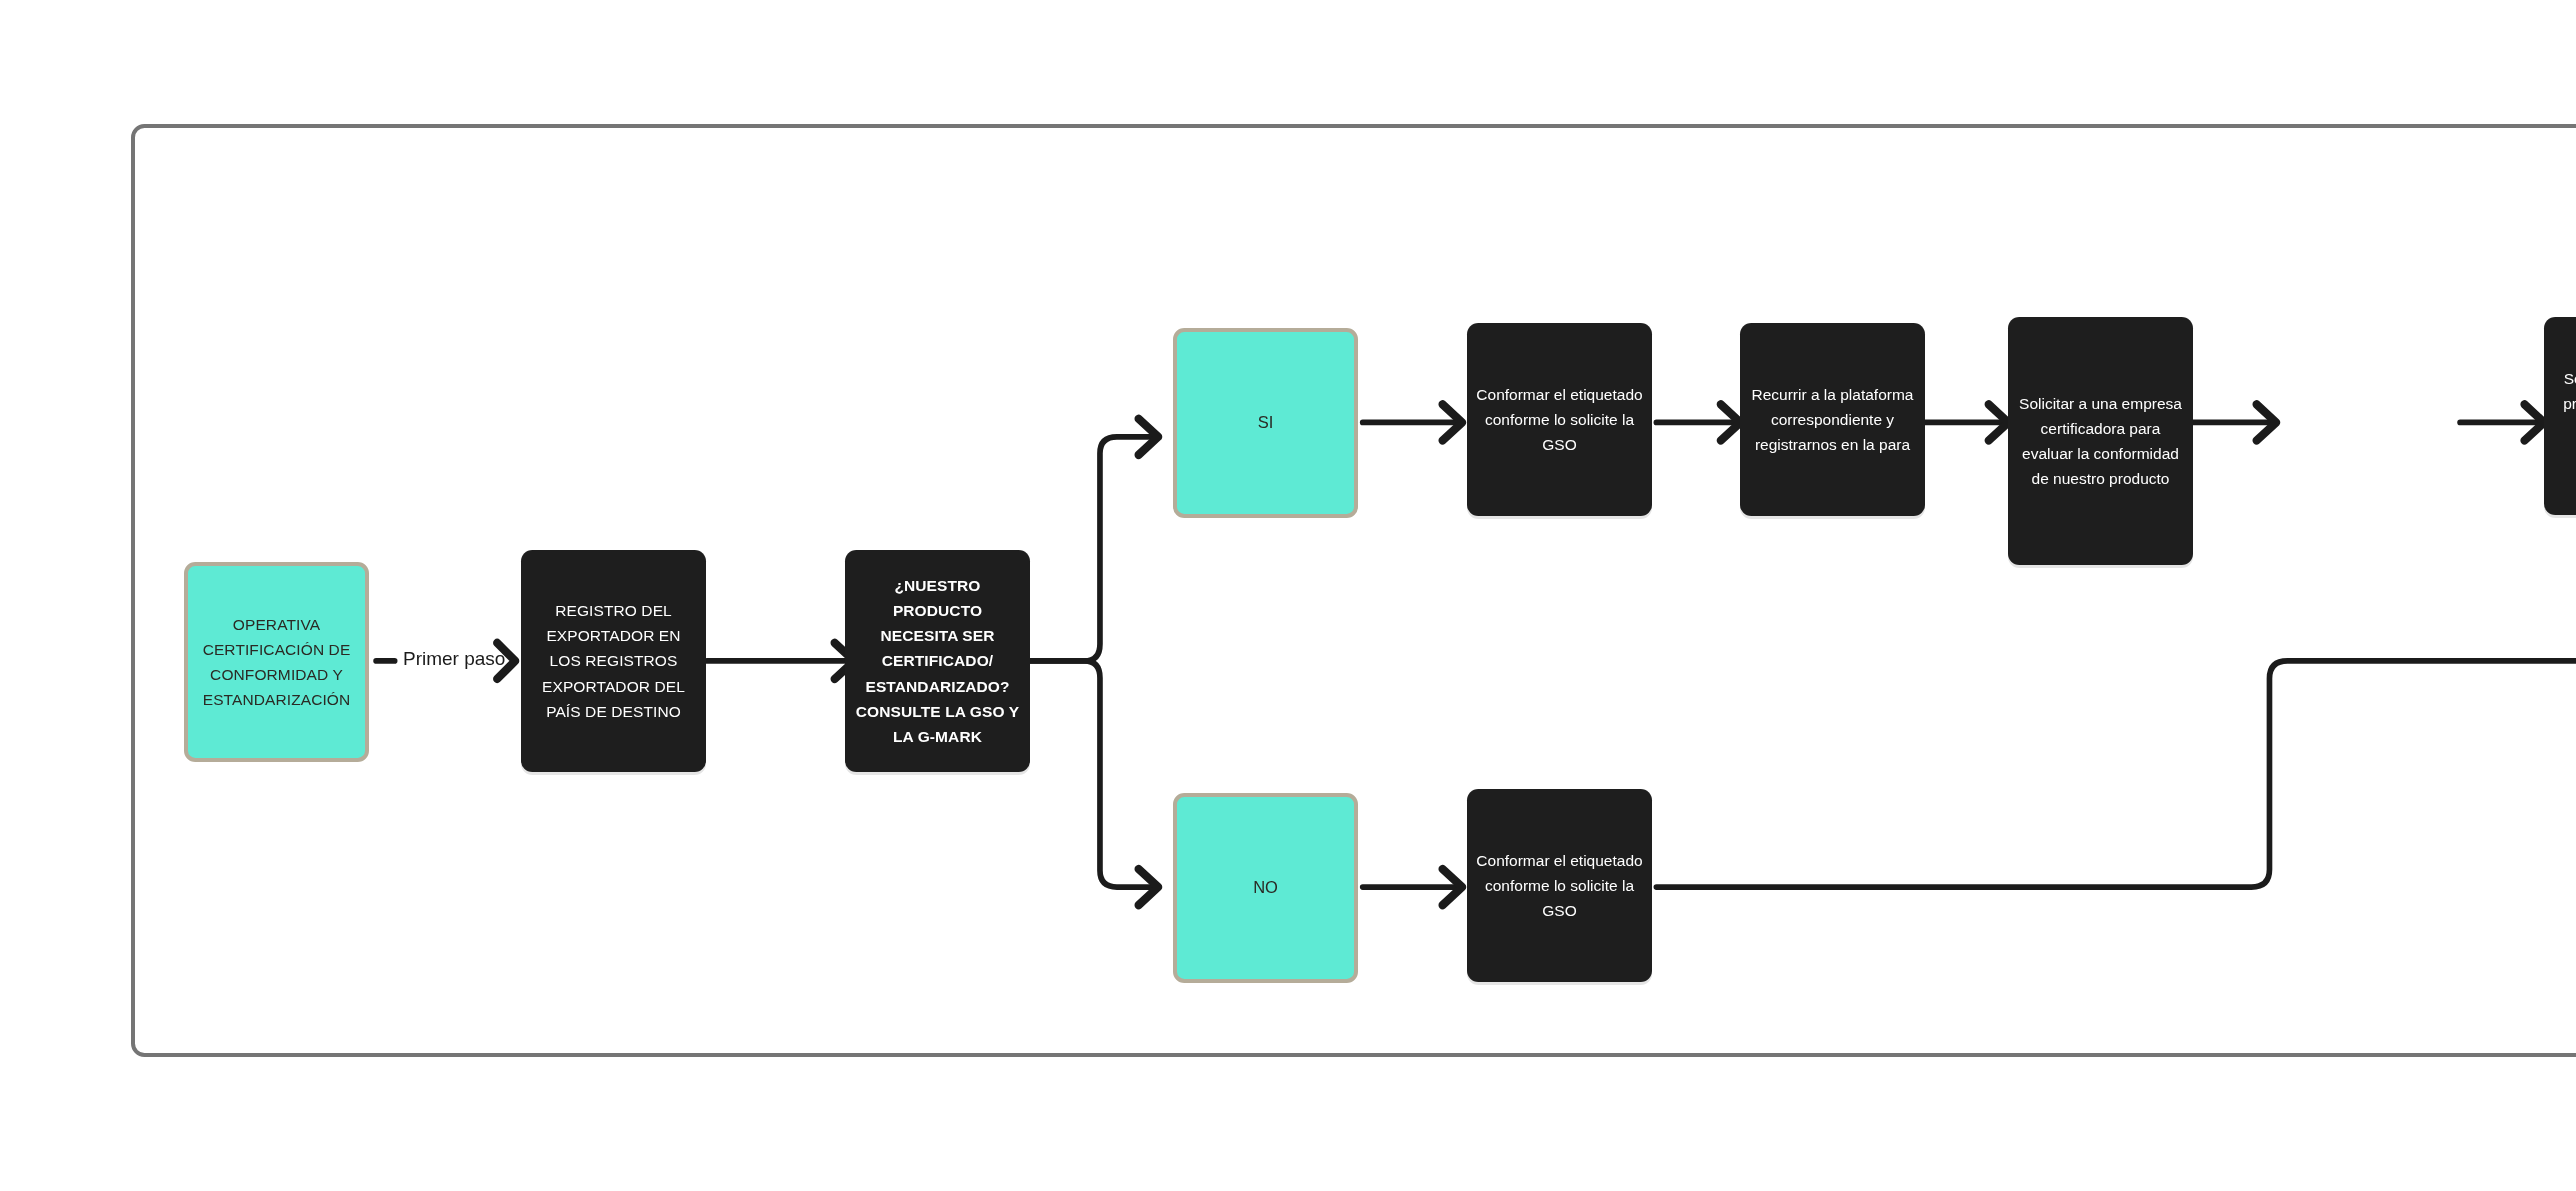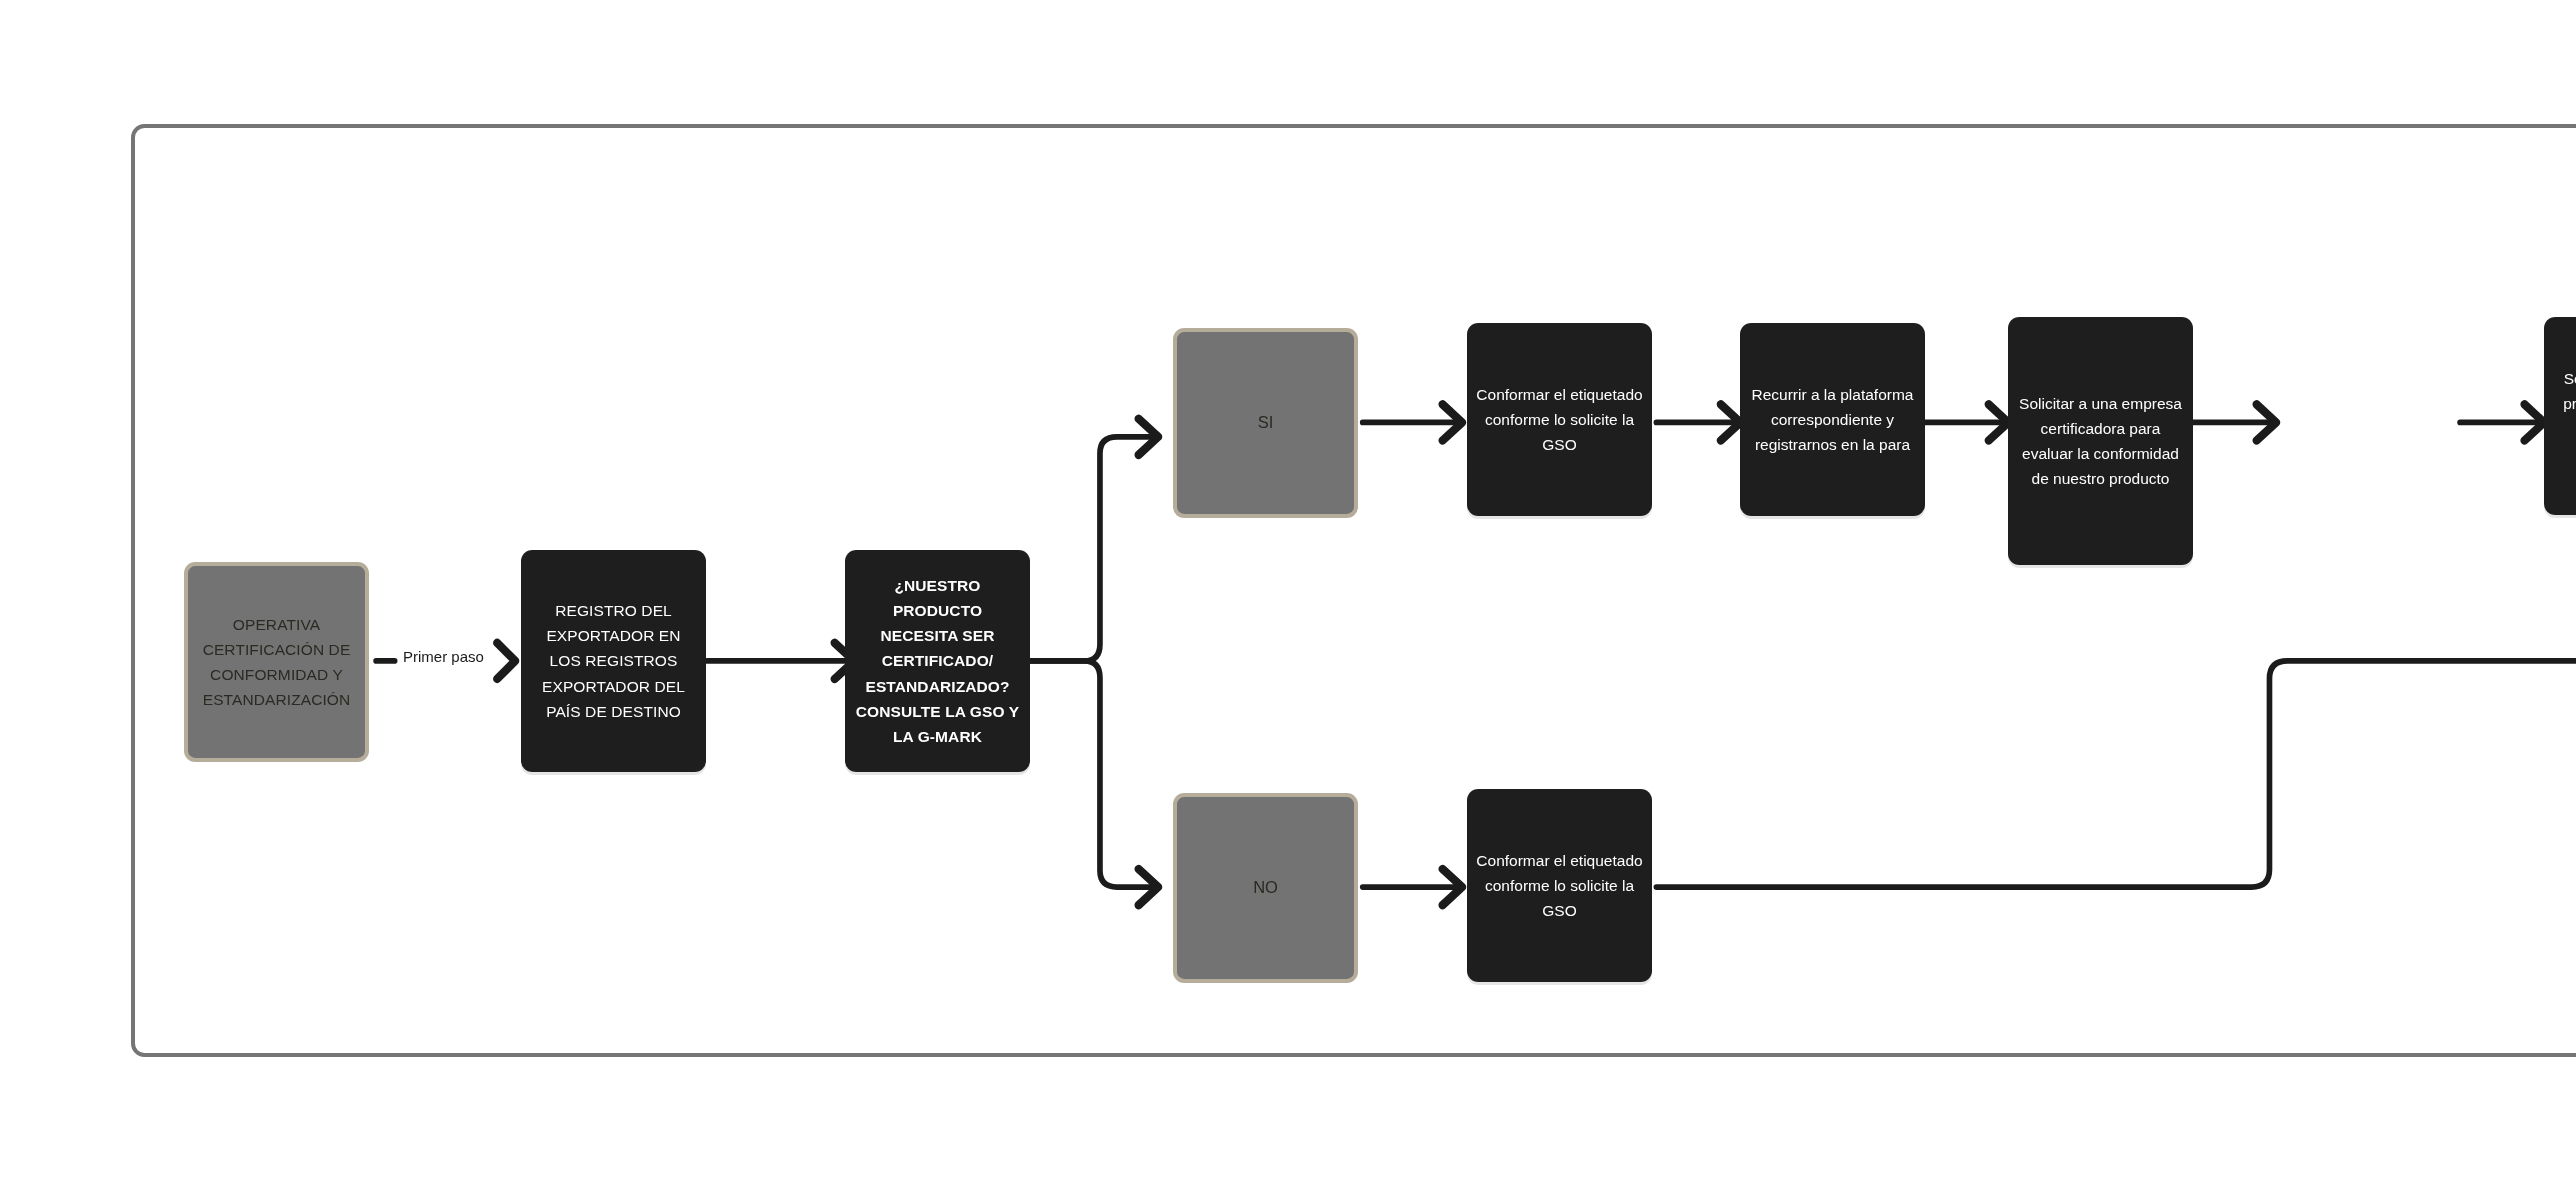--- a/index.html
+++ b/index.html
@@ -16,7 +16,7 @@
 
   .node.dark{background:#1E1E1E;color:#ffffff;border:0;
              box-shadow:0 3.1px 0 rgba(0,0,0,0.10);}
-  .node.beige{background:#737373;color:#2A2A24;border:4.6px solid #B5AC99;}
+  .node.beige{background:#5eead4;color:#2A2A24;border:4.6px solid #B5AC99;}
 
   .t-upper{font-size:15.5px;line-height:1.62;font-weight:400;letter-spacing:0.1px;}
   .t-sent{font-size:15.5px;line-height:1.62;font-weight:400;}

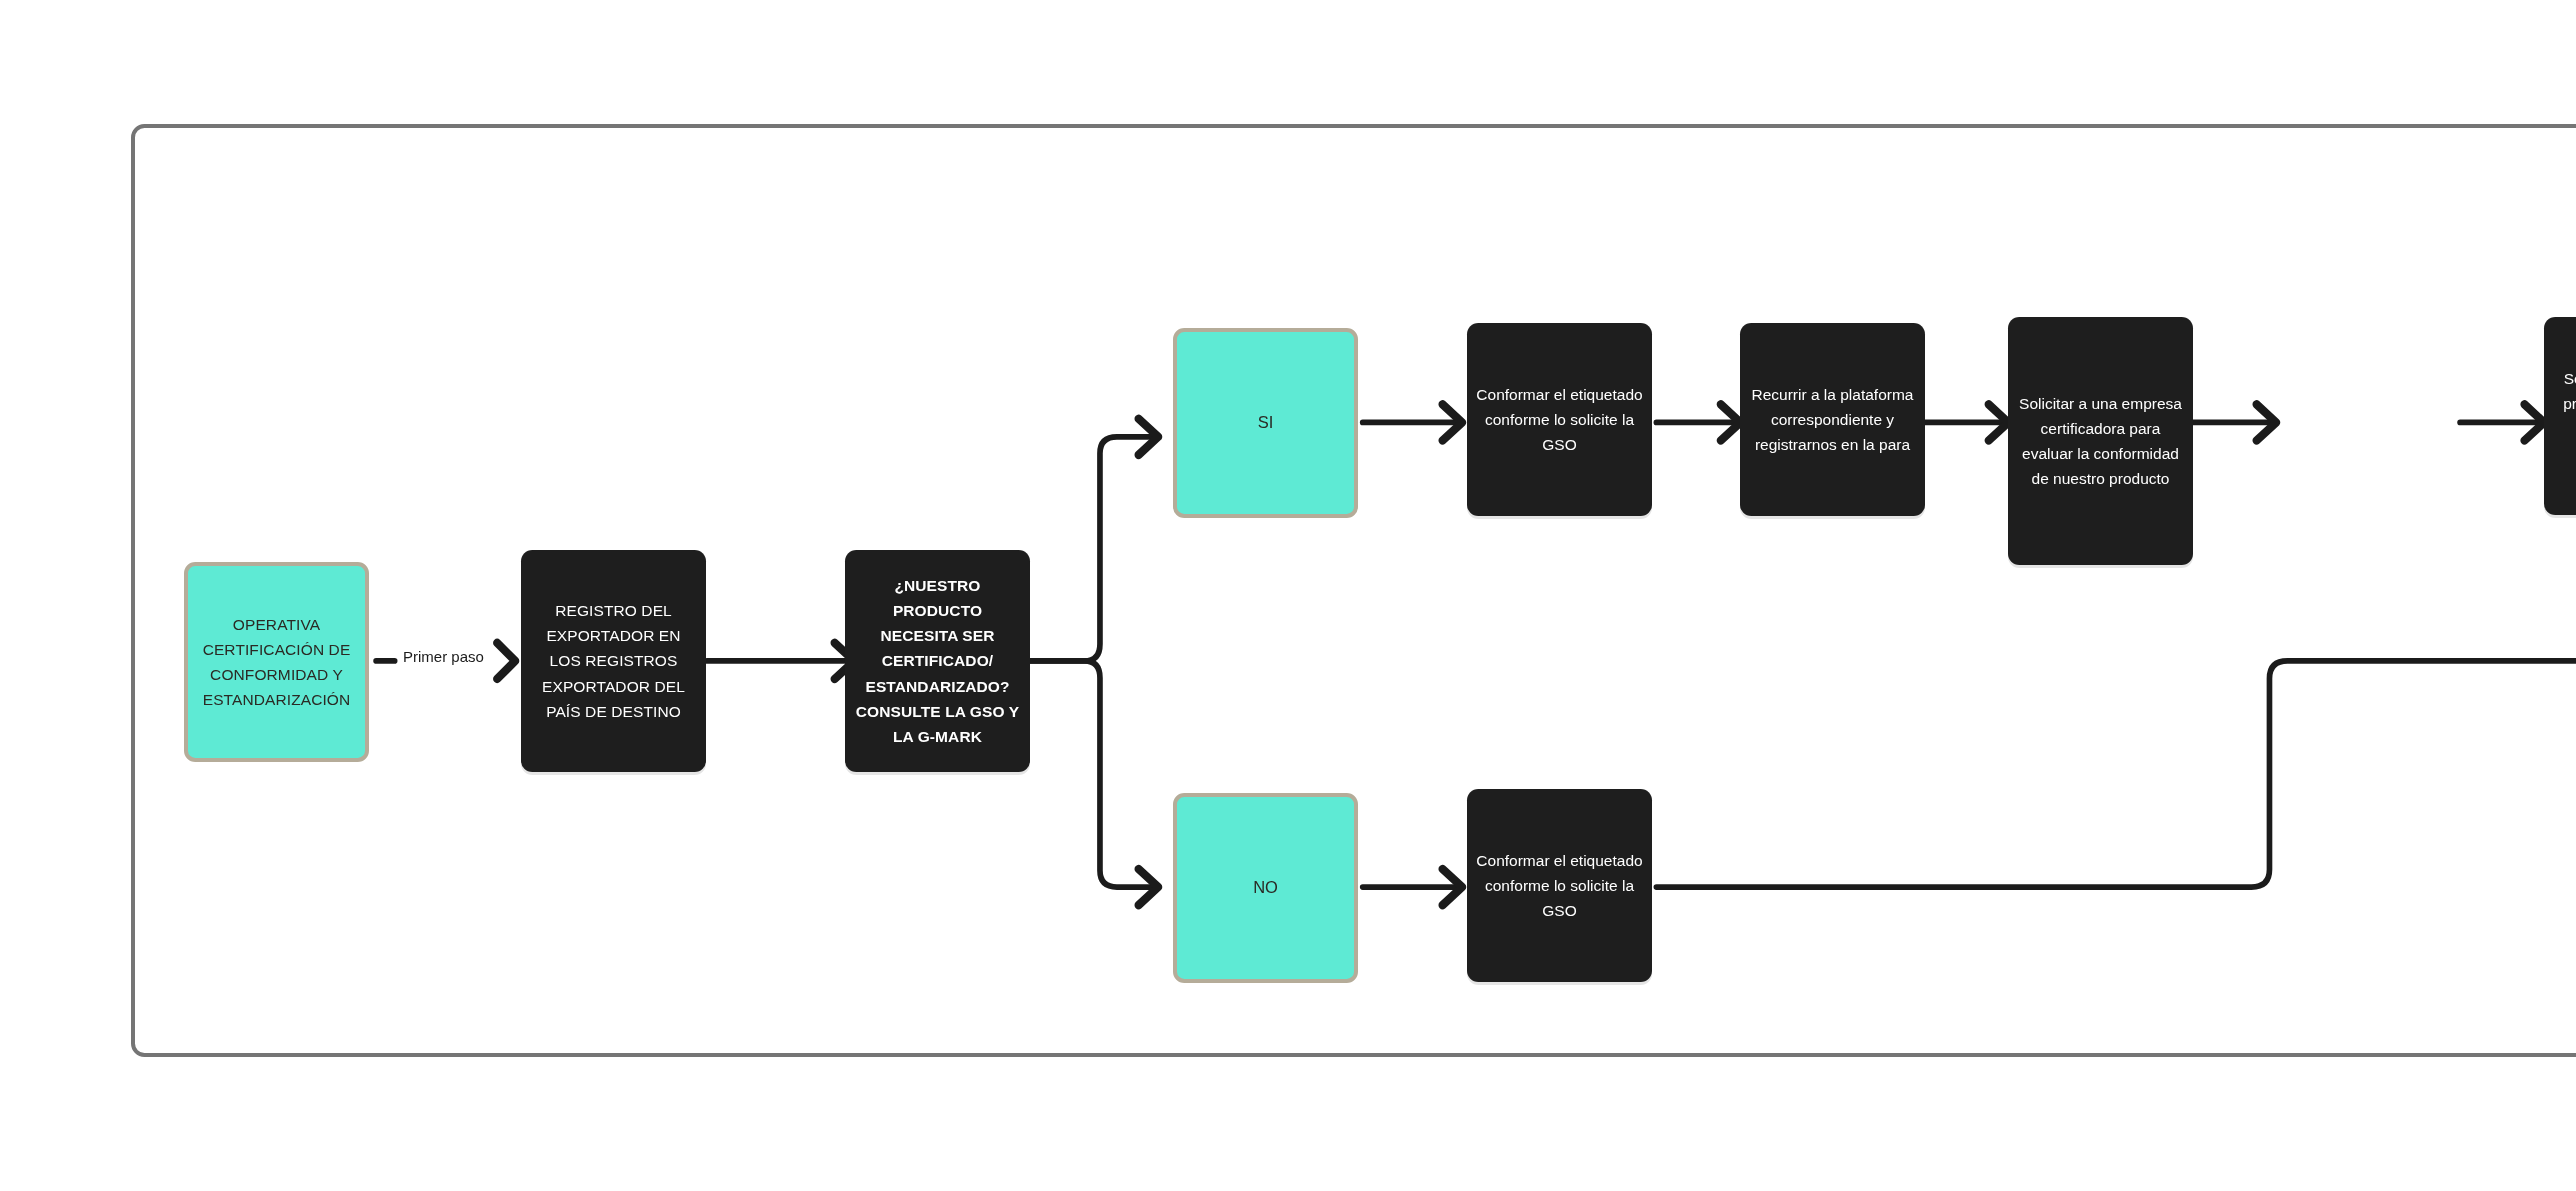--- a/index.html
+++ b/index.html
@@ -22,7 +22,7 @@
   .t-sent{font-size:15.5px;line-height:1.62;font-weight:400;}
   .t-label{font-size:16.5px;line-height:1.4;font-weight:400;}
 
-  .edge-label{position:absolute;font-size:15px;color:#1b1b1b;white-space:nowrap;}
+  .edge-label{position:absolute;font-size:19px;color:#1b1b1b;white-space:nowrap;}
 
   svg.wires{position:absolute;left:0;top:0;width:3219px;height:1191px;
             pointer-events:none;overflow:visible;}

